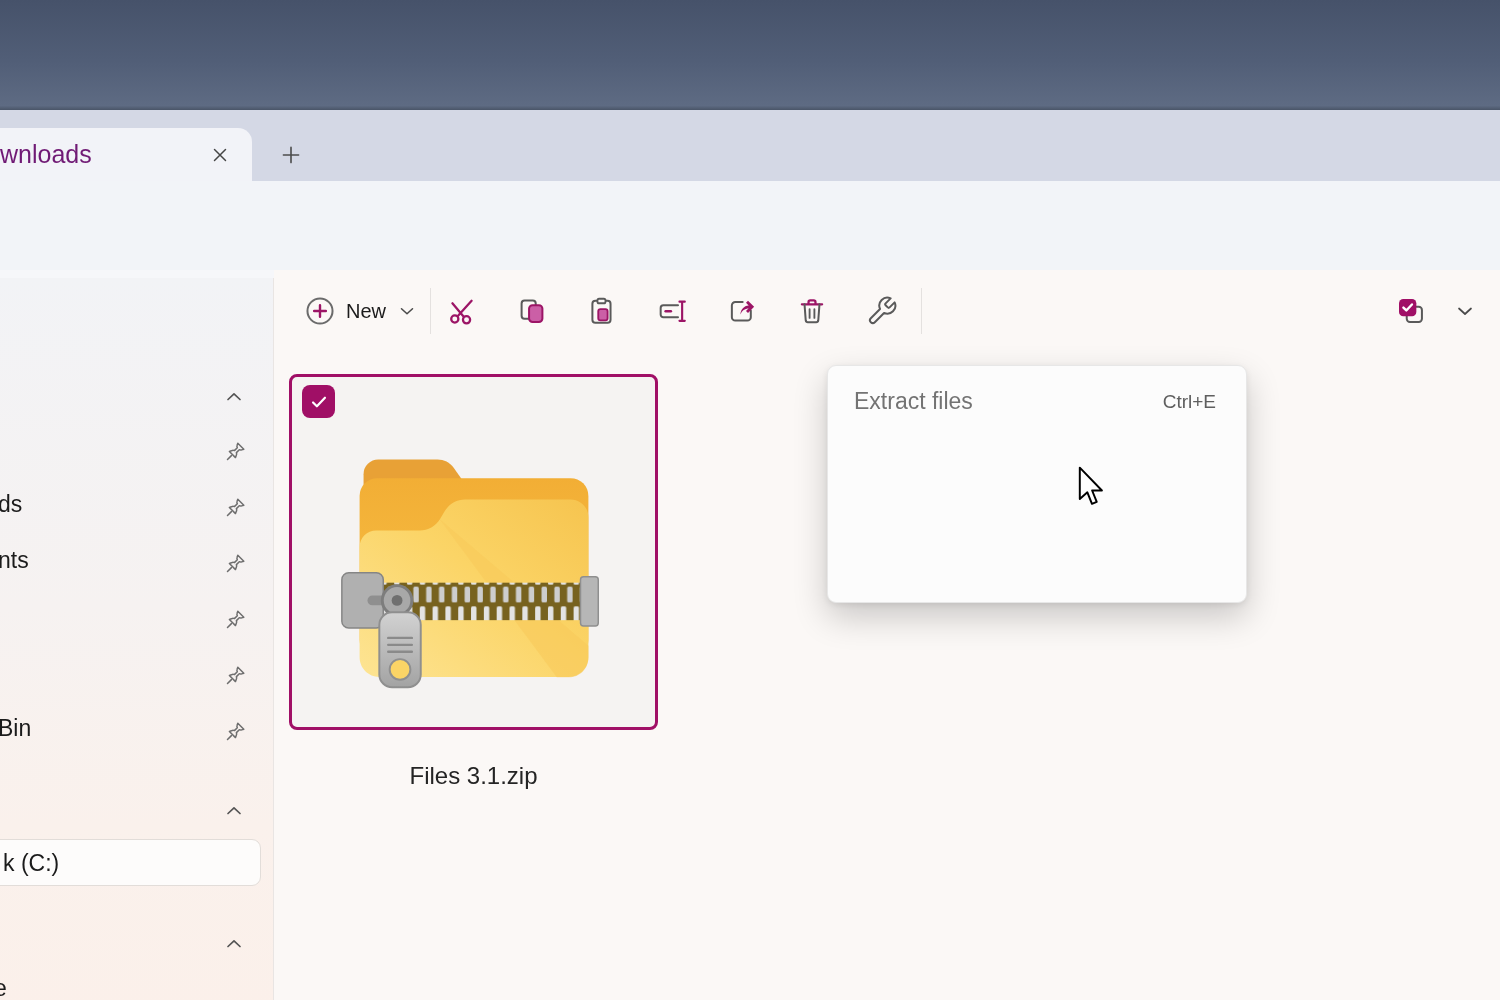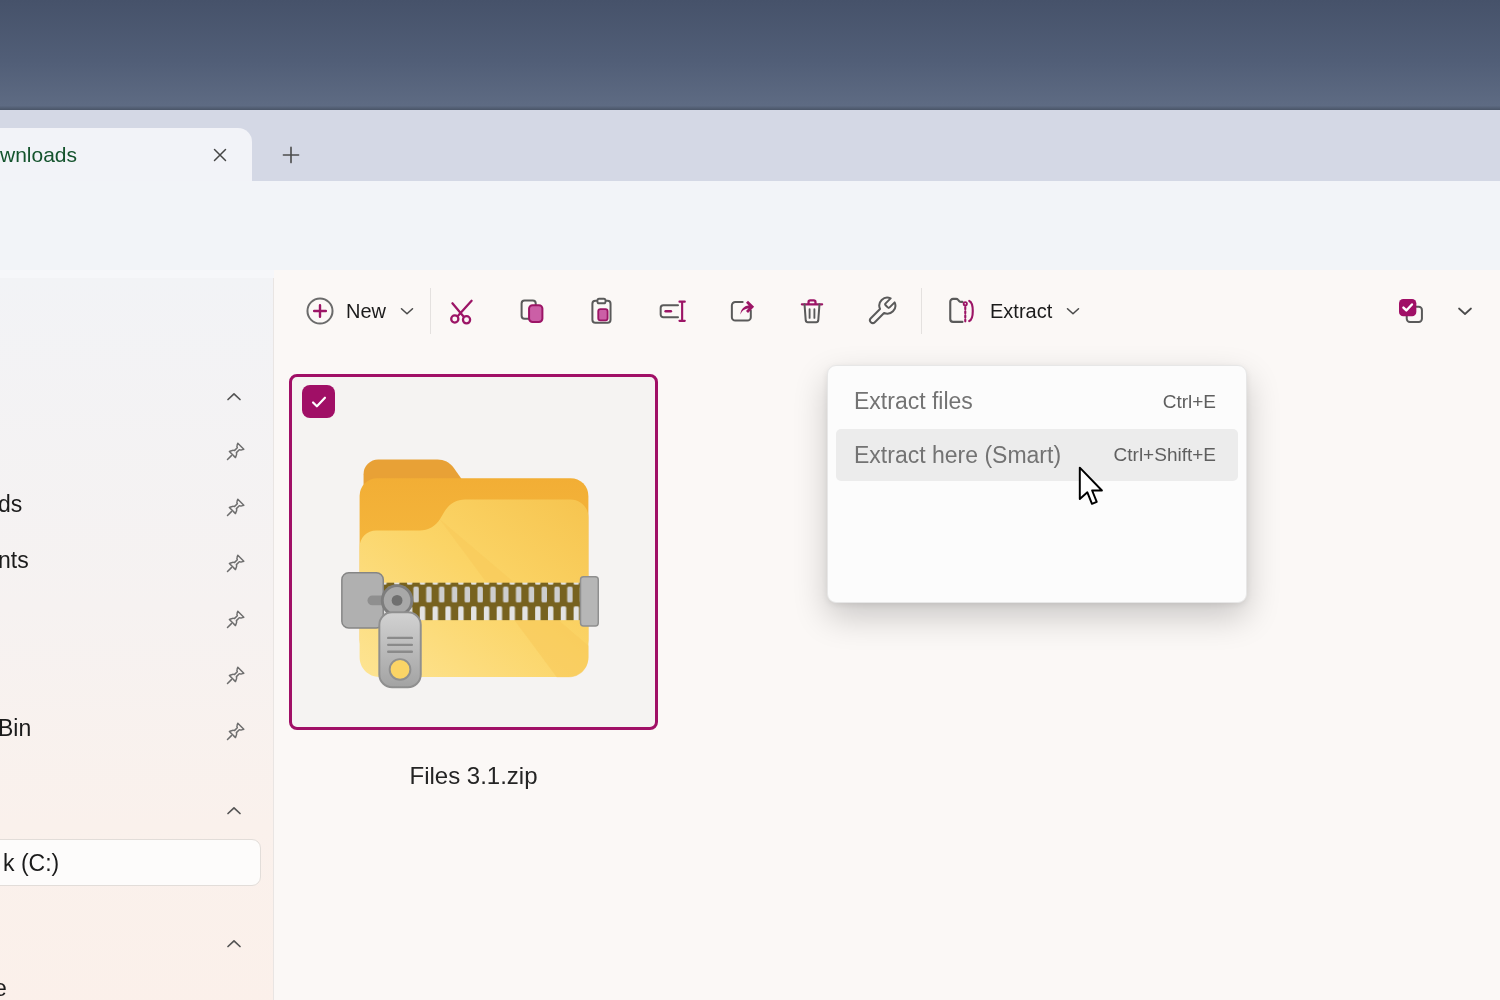--- a/index.html
+++ b/index.html
@@ -17,7 +17,7 @@
     background:#d4d8e5; border-radius:0 0 0 16px; }
   .tab { position:absolute; left:-40px; top:128px; width:292px; height:53px; background:#f2f3f8;
     border-radius:14px 14px 0 0; display:flex; align-items:center; }
-  .tab-title { margin-left:40px; font-size:21px; color:#14532d; white-space:nowrap; }
+  .tab-title { margin-left:40px; font-size:25px; color:#701a75; white-space:nowrap; }
   .tab-close { position:absolute; right:14px; top:50%; transform:translateY(-50%); width:36px; height:36px;
     border:none; background:transparent; display:flex; align-items:center; justify-content:center; border-radius:6px; cursor:default; }
   .newtab { position:absolute; left:270px; top:134px; width:42px; height:42px; border:none; background:transparent;

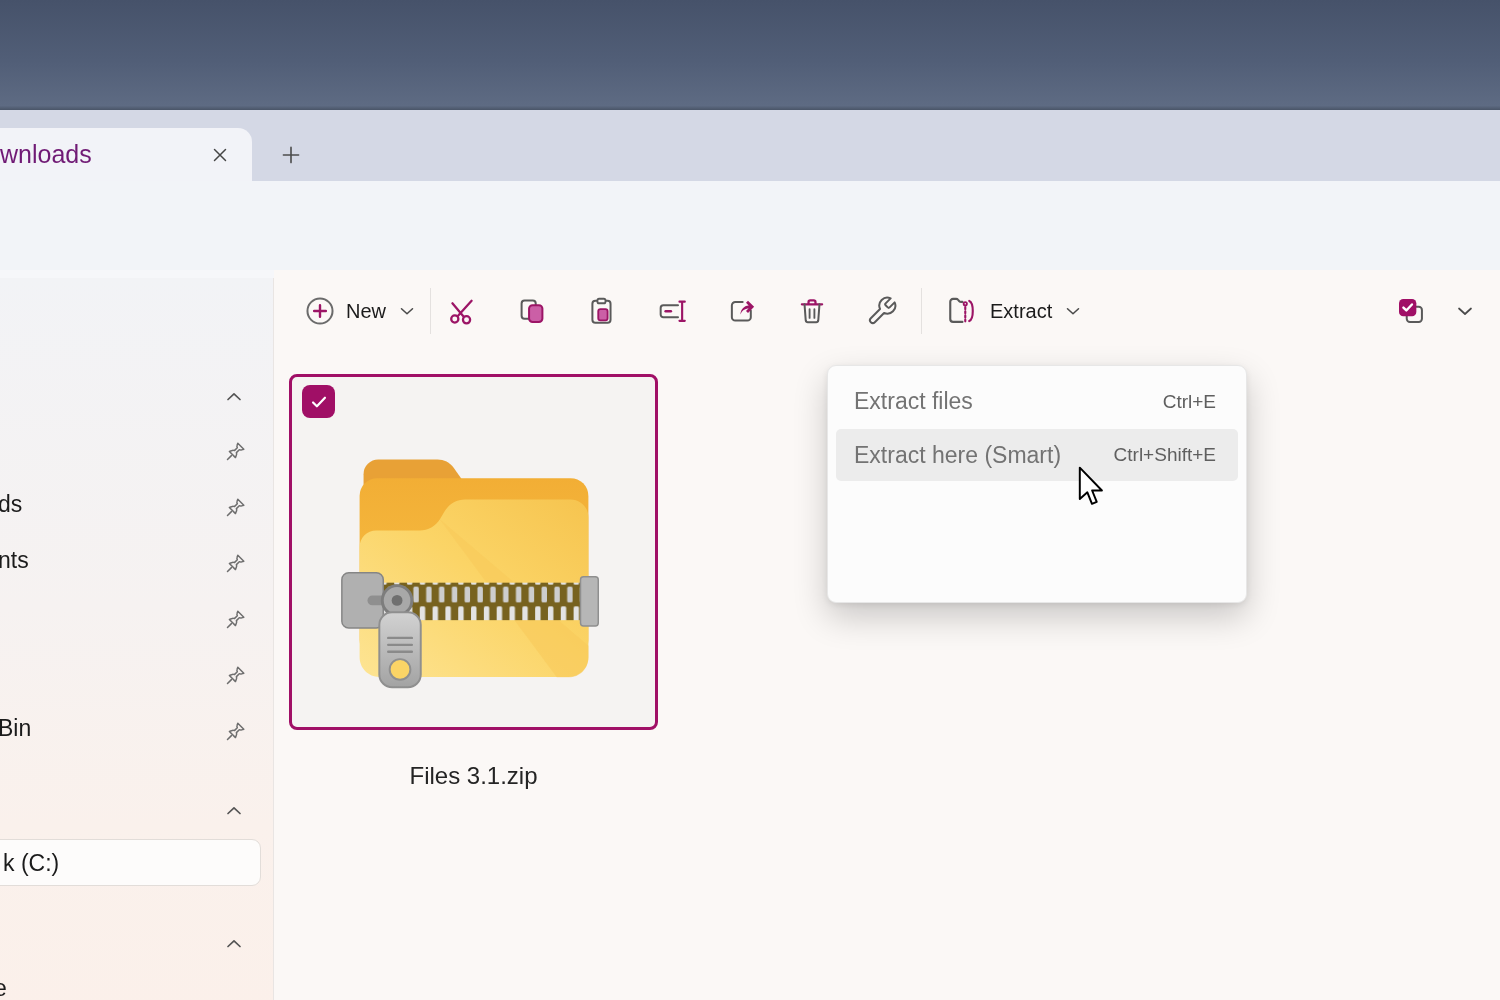--- a/index.html
+++ b/index.html
@@ -288,18 +288,6 @@
 
       <div class="tsep" style="margin-left:4px;"></div>
 
-      <button class="tb-group" style="margin-left:12px;">
-        <svg width="34" height="34" viewBox="0 0 24 24" fill="none">
-            <path d="M11.6 5.6h-1c-.5 0-.9-.2-1.2-.5l-1-1.1c-.3-.4-.8-.6-1.3-.6H5a2 2 0 0 0-2 2v12.3a2 2 0 0 0 2 2h6.6" stroke="#5a5a5a" stroke-width="1.5" stroke-linecap="round"></path>
-            <circle cx="13.6" cy="6.9" r="1.15" stroke="#9c1566" stroke-width="1.3"></circle>
-            <path d="M13.6 9.3v1.4M13.6 12.2v1.4M13.6 15.1v1.4M13.6 18v1.3" stroke="#9c1566" stroke-width="1.5" stroke-linecap="round"></path>
-            <path d="M16.4 4.9c1.7.7 2.5 3 2.5 7.1s-.8 6.4-2.5 7.1" stroke="#9c1566" stroke-width="1.5" stroke-linecap="round"></path>
-          </svg>
-        <span class="tb-label">Extract</span>
-        <svg width="22" height="22" viewBox="0 0 24 24" fill="none" stroke="#4a4a4a" stroke-width="1.7" stroke-linecap="round" stroke-linejoin="round">
-            <path d="M6 9.5l6 5.5 6-5.5"></path>
-          </svg>
-      </button>
 
       <div class="right-tools">
         <button class="tb-icon-btn" style="margin:0;">

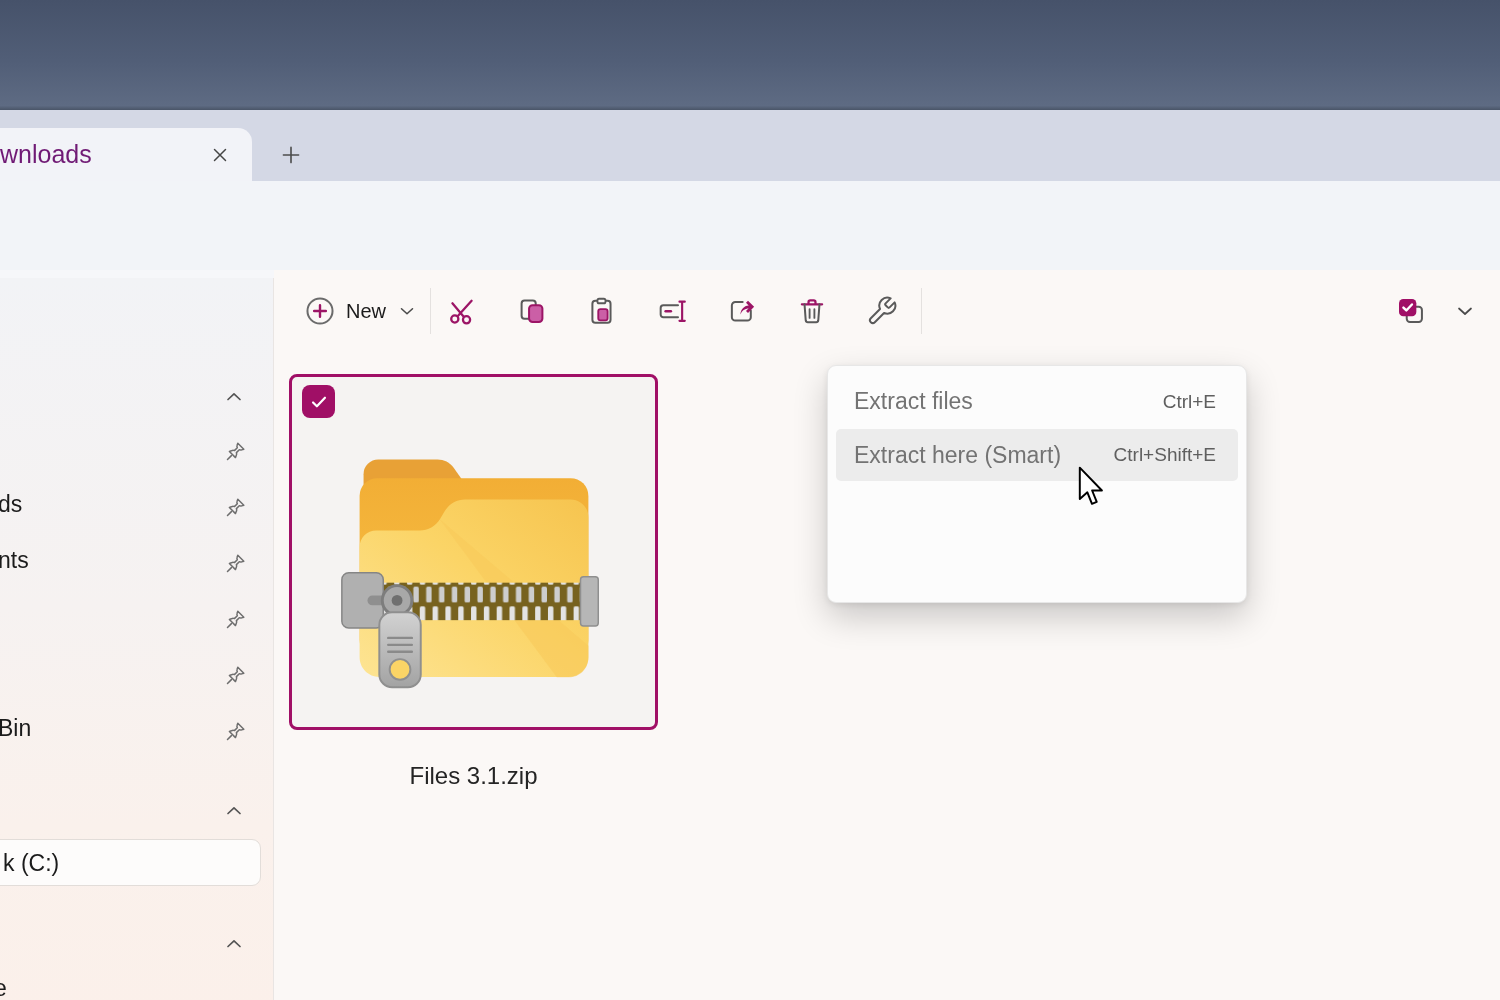--- a/index.html
+++ b/index.html
@@ -356,10 +356,6 @@
         <span class="mi-label">Extract files</span>
         <span class="mi-shortcut">Ctrl+E</span>
       </div>
-      <div class="menu-item hl">
-        <span class="mi-label">Extract here (Smart)</span>
-        <span class="mi-shortcut">Ctrl+Shift+E</span>
-      </div>
 
       <svg class="cursor" width="30" height="42" viewBox="0 0 19 30">
         <path d="M1.5 1.2v22.3l5.4-4.7 3.3 8.2 3.4-1.4-3.3-8.1h7z" fill="#ffffff" stroke="#000000" stroke-width="1.4" stroke-linejoin="round"></path>

